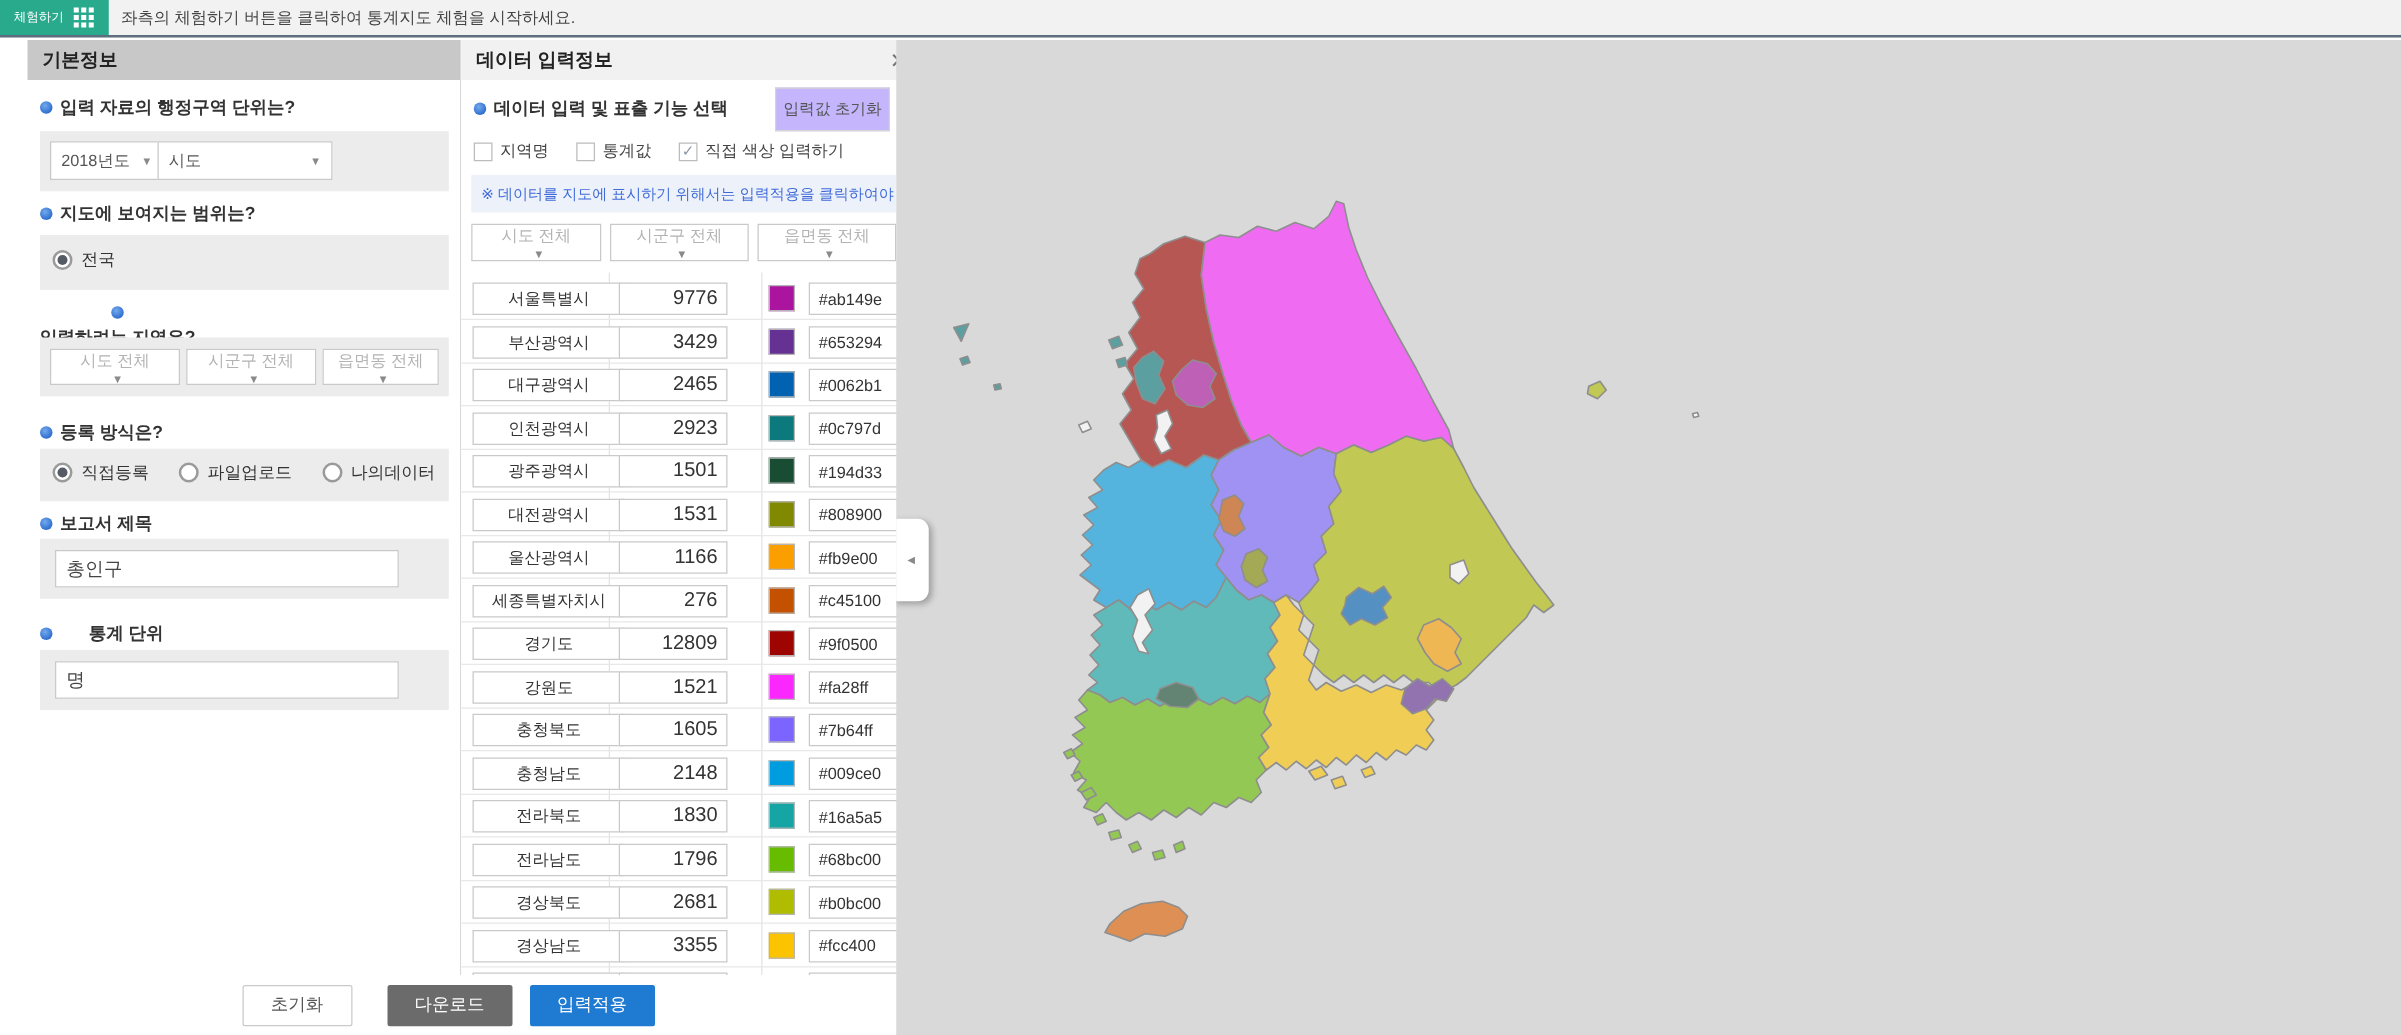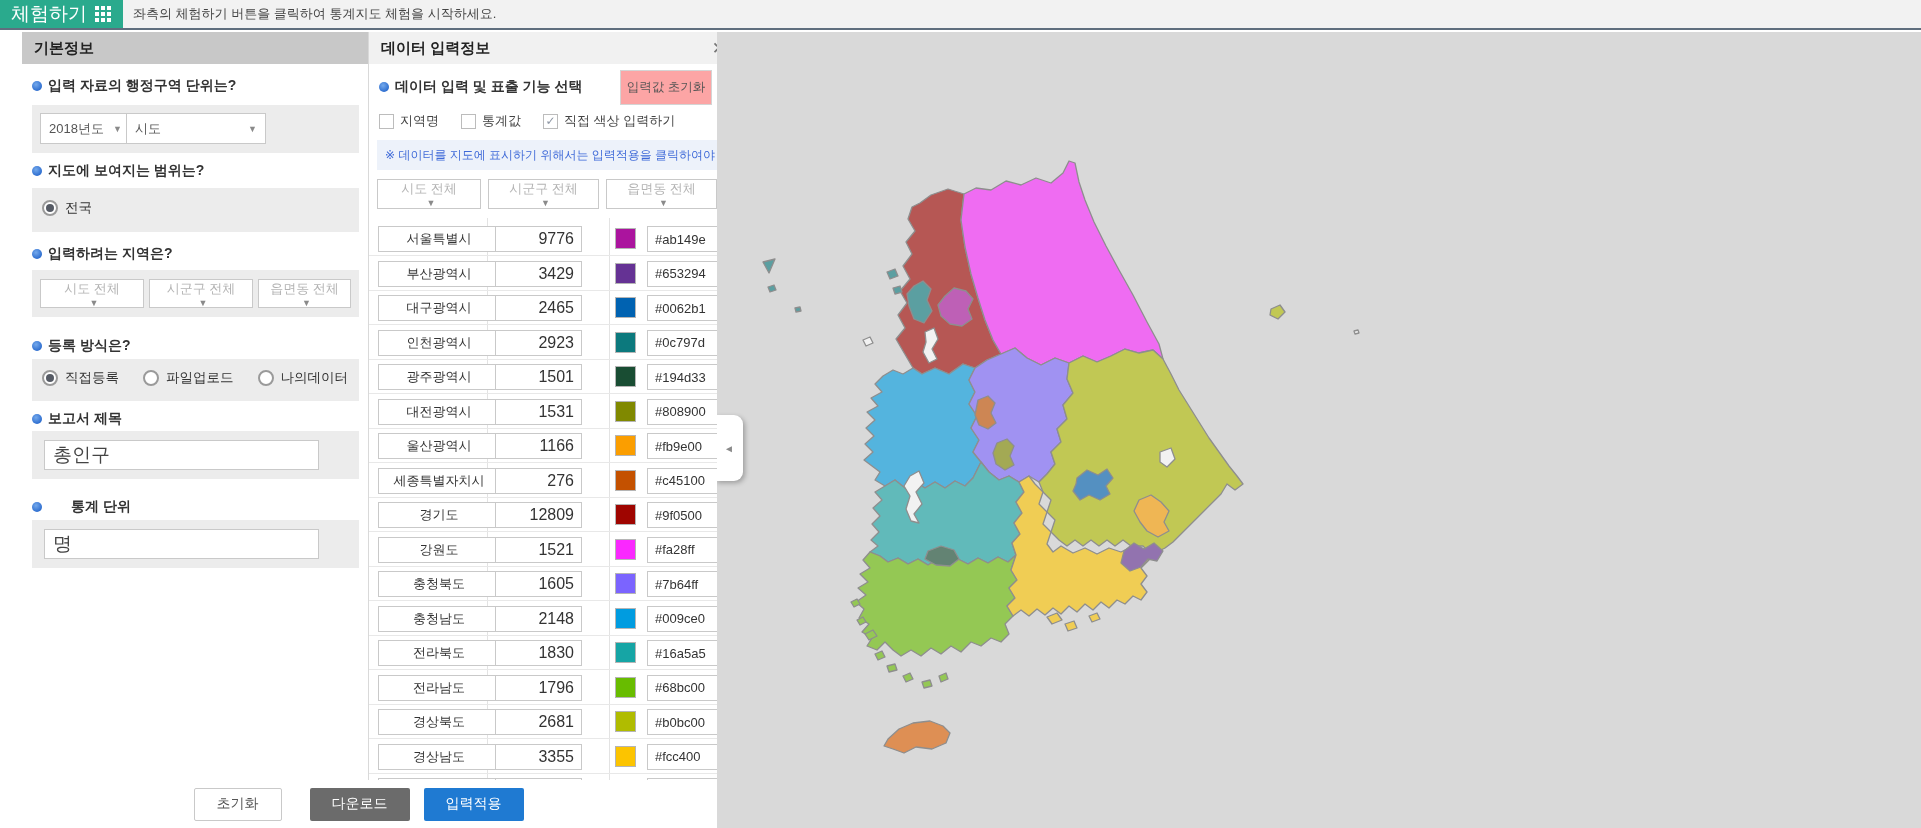--- a/index.html
+++ b/index.html
@@ -8,7 +8,7 @@
 
   
   .topbar { position:absolute; left:0; top:0; width:1921px; height:30px; background:#f2f2f2; border-bottom:2px solid #5f6e7e; display:flex; align-items:stretch; }
-  .try-btn { background:#2aaa8d; color:#fff; display:flex; align-items:center; gap:8px; padding:0 12px 0 11px; font-size:19px; cursor:pointer; }
+  .try-btn { background:#2aaa8d; color:#fff; display:flex; align-items:center; gap:8px; padding:0 12px 0 11px; font-size:10px; cursor:pointer; }
   .grid-ico { display:inline-grid; grid-template-columns:repeat(3,4px); grid-gap:2px; }
   .grid-ico i { width:4px; height:4px; background:#fff; display:block; }
   .topbar-msg { display:flex; align-items:center; padding-left:10px; color:#444; font-size:13px; }

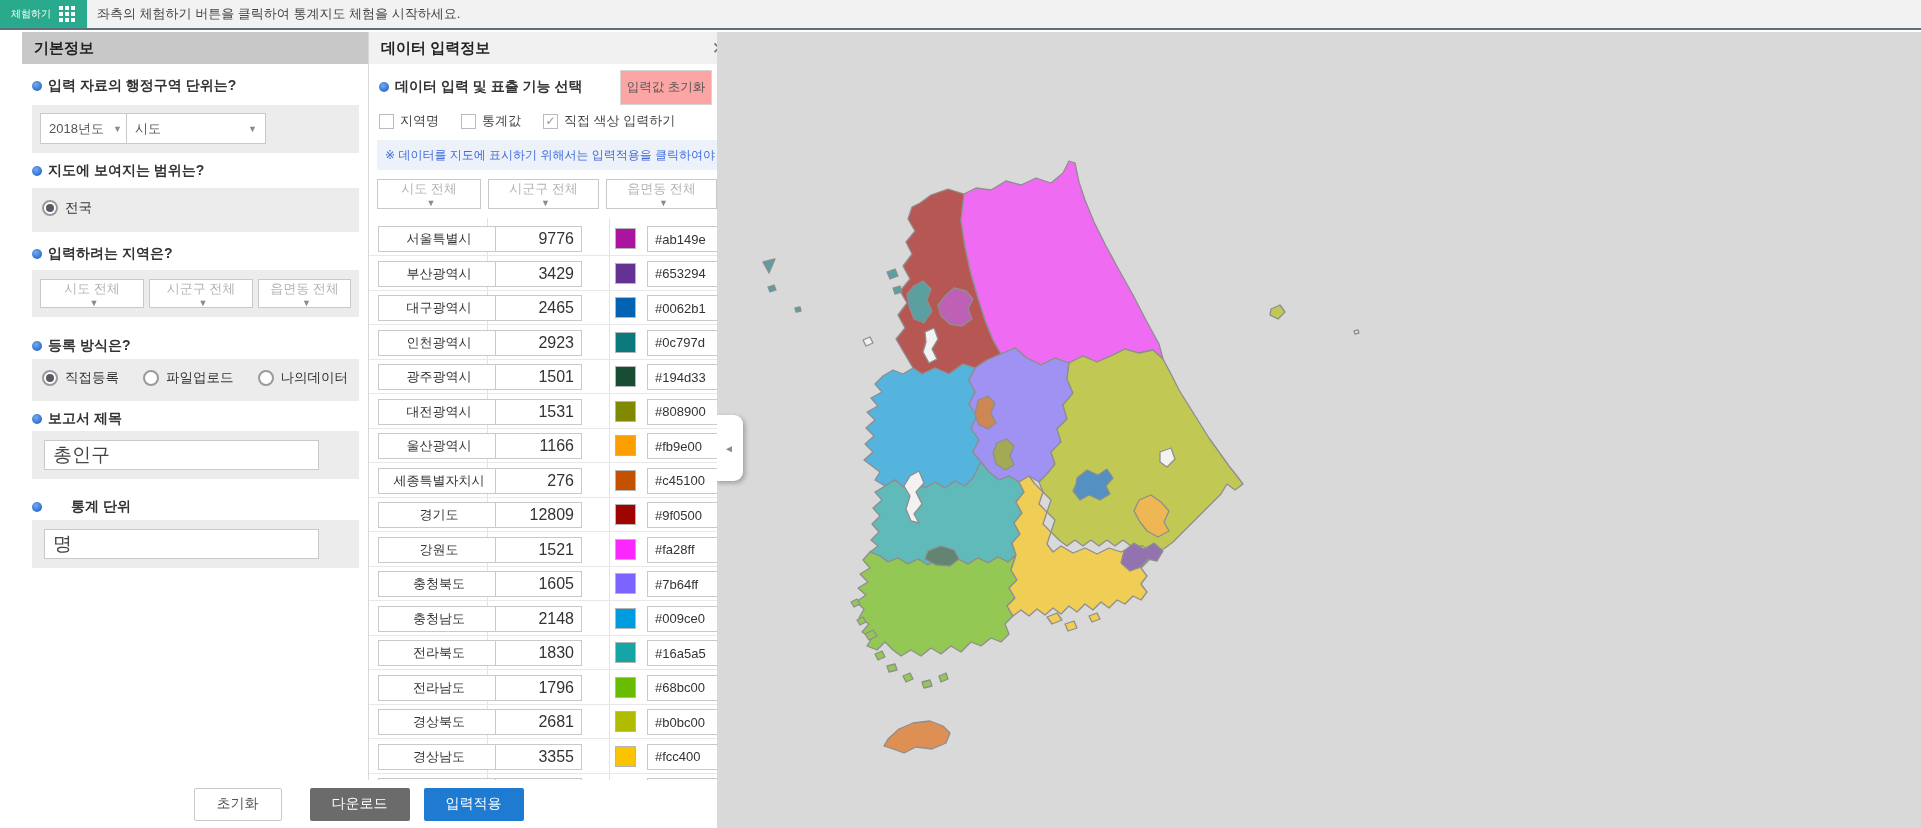--- a/index.html
+++ b/index.html
@@ -40,7 +40,7 @@
   .chk.on .cb { color:#8c95a3; font-weight:bold; }
 
   
-  .reset-inputs-btn { position:absolute; left:251px; top:38px; width:92px; height:35px; background:#fca5a5; border:1px solid #d4d4d4; color:#555; font-size:12.5px; display:flex; align-items:center; justify-content:center; cursor:pointer; }
+  .reset-inputs-btn { position:absolute; left:251px; top:38px; width:92px; height:35px; background:#c4b5fd; border:1px solid #d4d4d4; color:#555; font-size:12.5px; display:flex; align-items:center; justify-content:center; cursor:pointer; }
   .notice { position:absolute; left:8px; top:108px; width:340px; height:30px; background:#edf2fa; color:#3f6ad8; font-size:12px; display:flex; align-items:center; padding:0 8px; white-space:nowrap; }
   .mid-sel-row .sel { position:absolute; height:30px; }
 

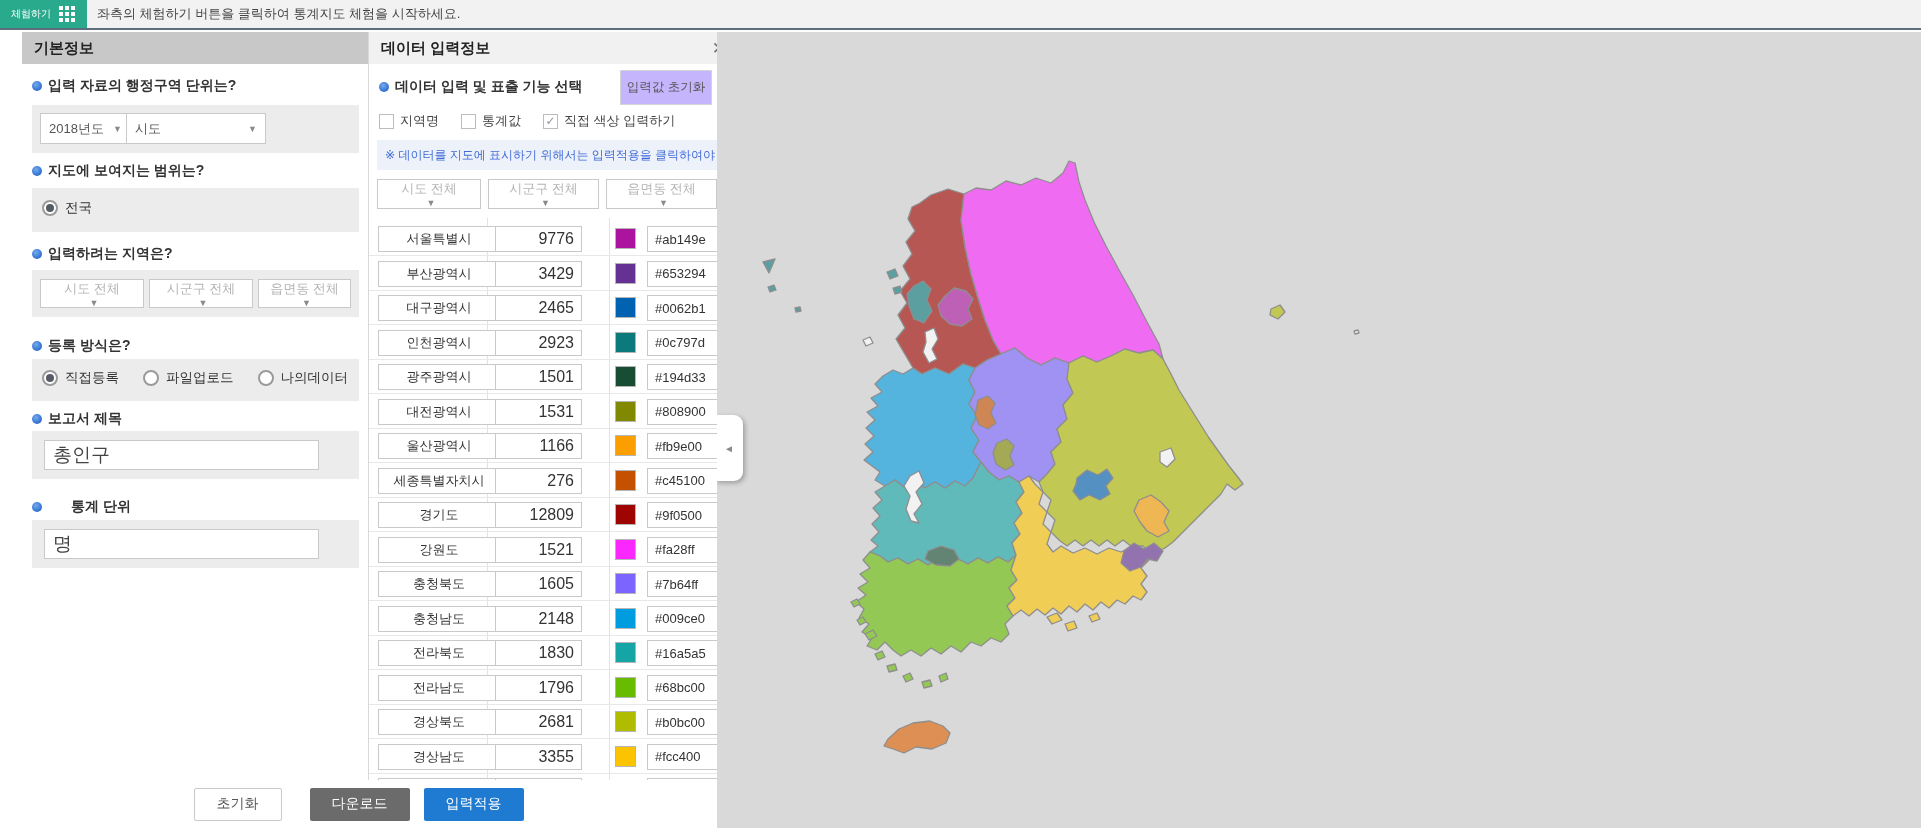--- a/index.html
+++ b/index.html
@@ -119,7 +119,7 @@
     </div>
   </div>
 
-  <div class="q-title" style="top:213px;">
+  <div class="q-title" style="top:213px;flex-direction:column;">
     <span class="bullet"></span>
     <span>입력하려는 지역은?</span>
   </div>

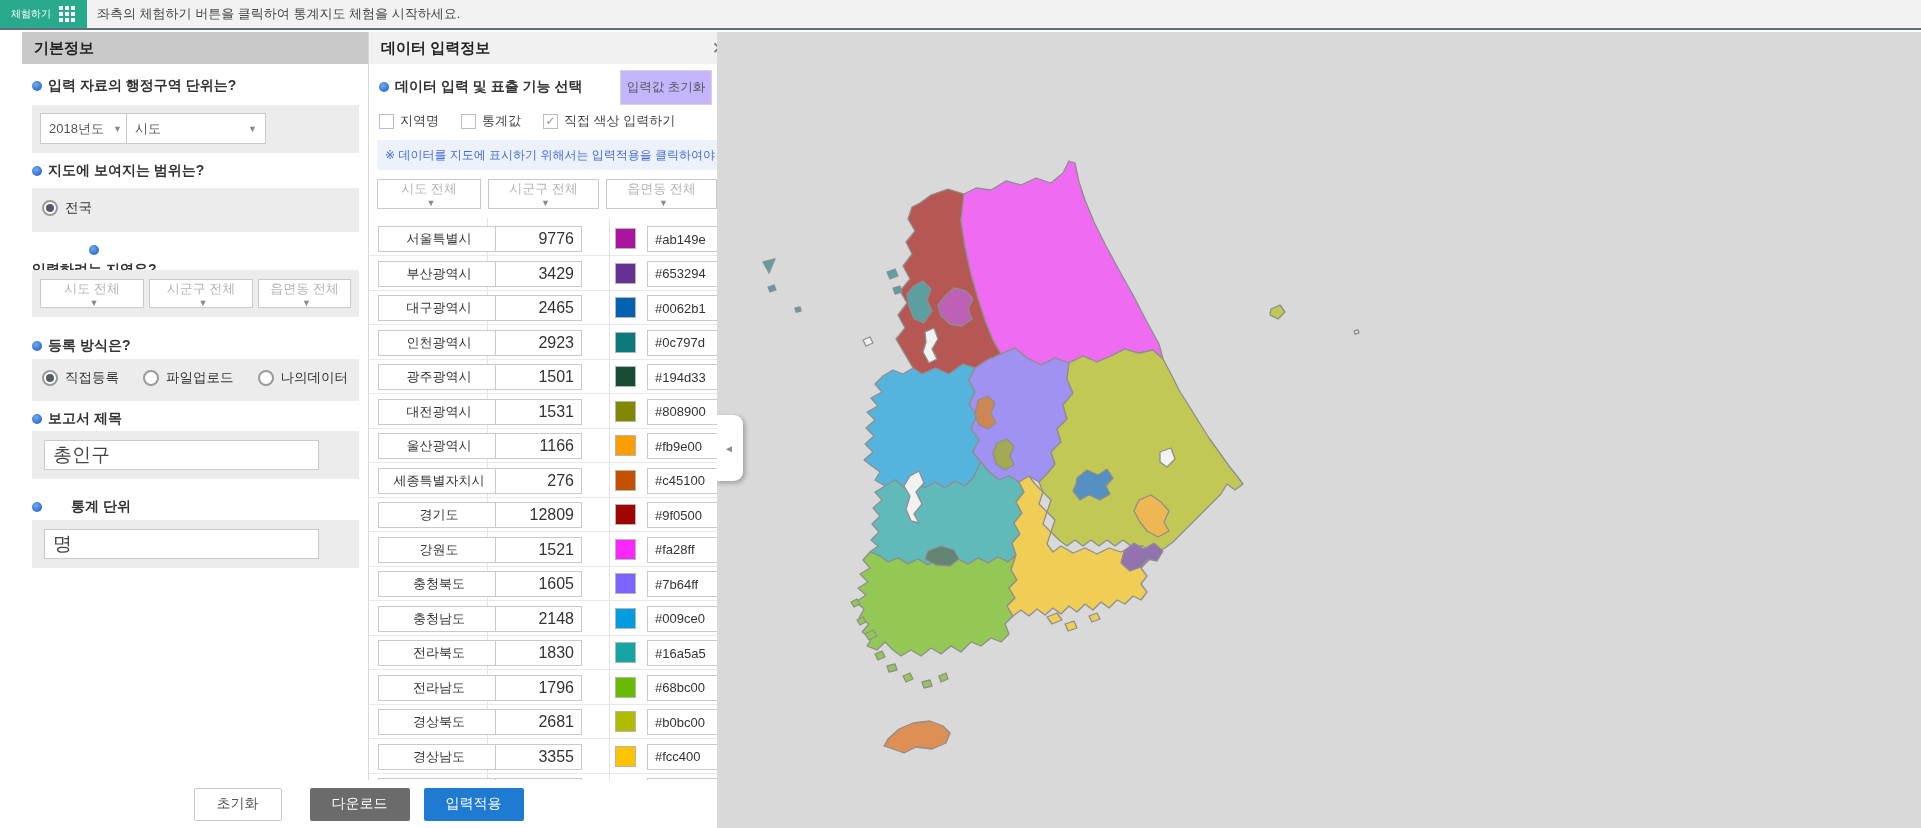--- a/index.html
+++ b/index.html
@@ -29,7 +29,7 @@
   .sel { background:#fff; border:1px solid #c9c9c9; display:flex; align-items:center; justify-content:space-between; padding:0 8px; color:#555; font-size:13px; white-space:nowrap; overflow:hidden; }
   .sel .caret { color:#8a8a8a; font-size:9px; margin-left:4px; }
   .sel.dim { color:#b3b3b3;flex-direction:column; }
-  .txt-input { background:#fff; border:1px solid #c9c9c9; display:flex; align-items:center; padding:0 8px; color:#444; font-size:19px; }
+  .txt-input { background:#fff; border:1px solid #c9c9c9; display:flex; align-items:center; padding:0 8px; color:#444; font-size:15px; }
 
   .radio { display:flex; align-items:center; gap:7px; font-size:13.5px; color:#333; }
   .radio .rb { width:16px; height:16px; border-radius:50%; border:2px solid #9a9a9a; background:#fff; position:relative; flex:0 0 16px; }

